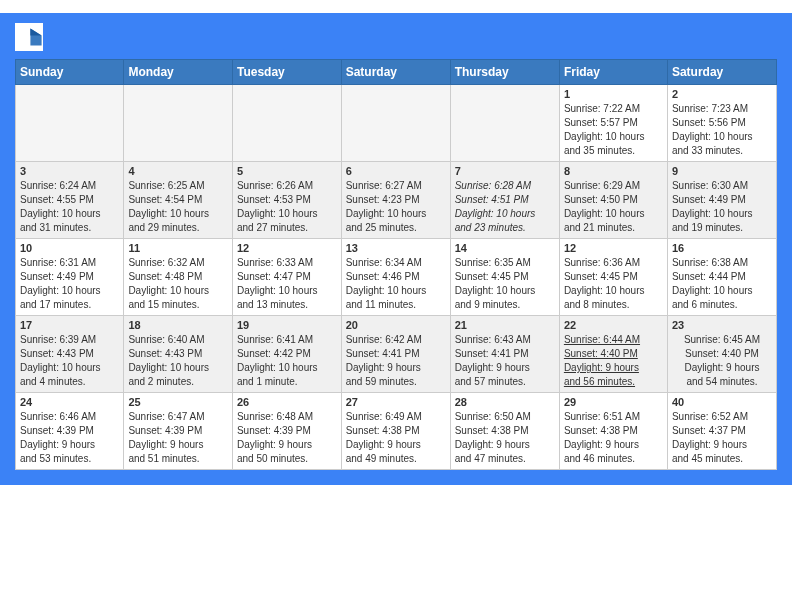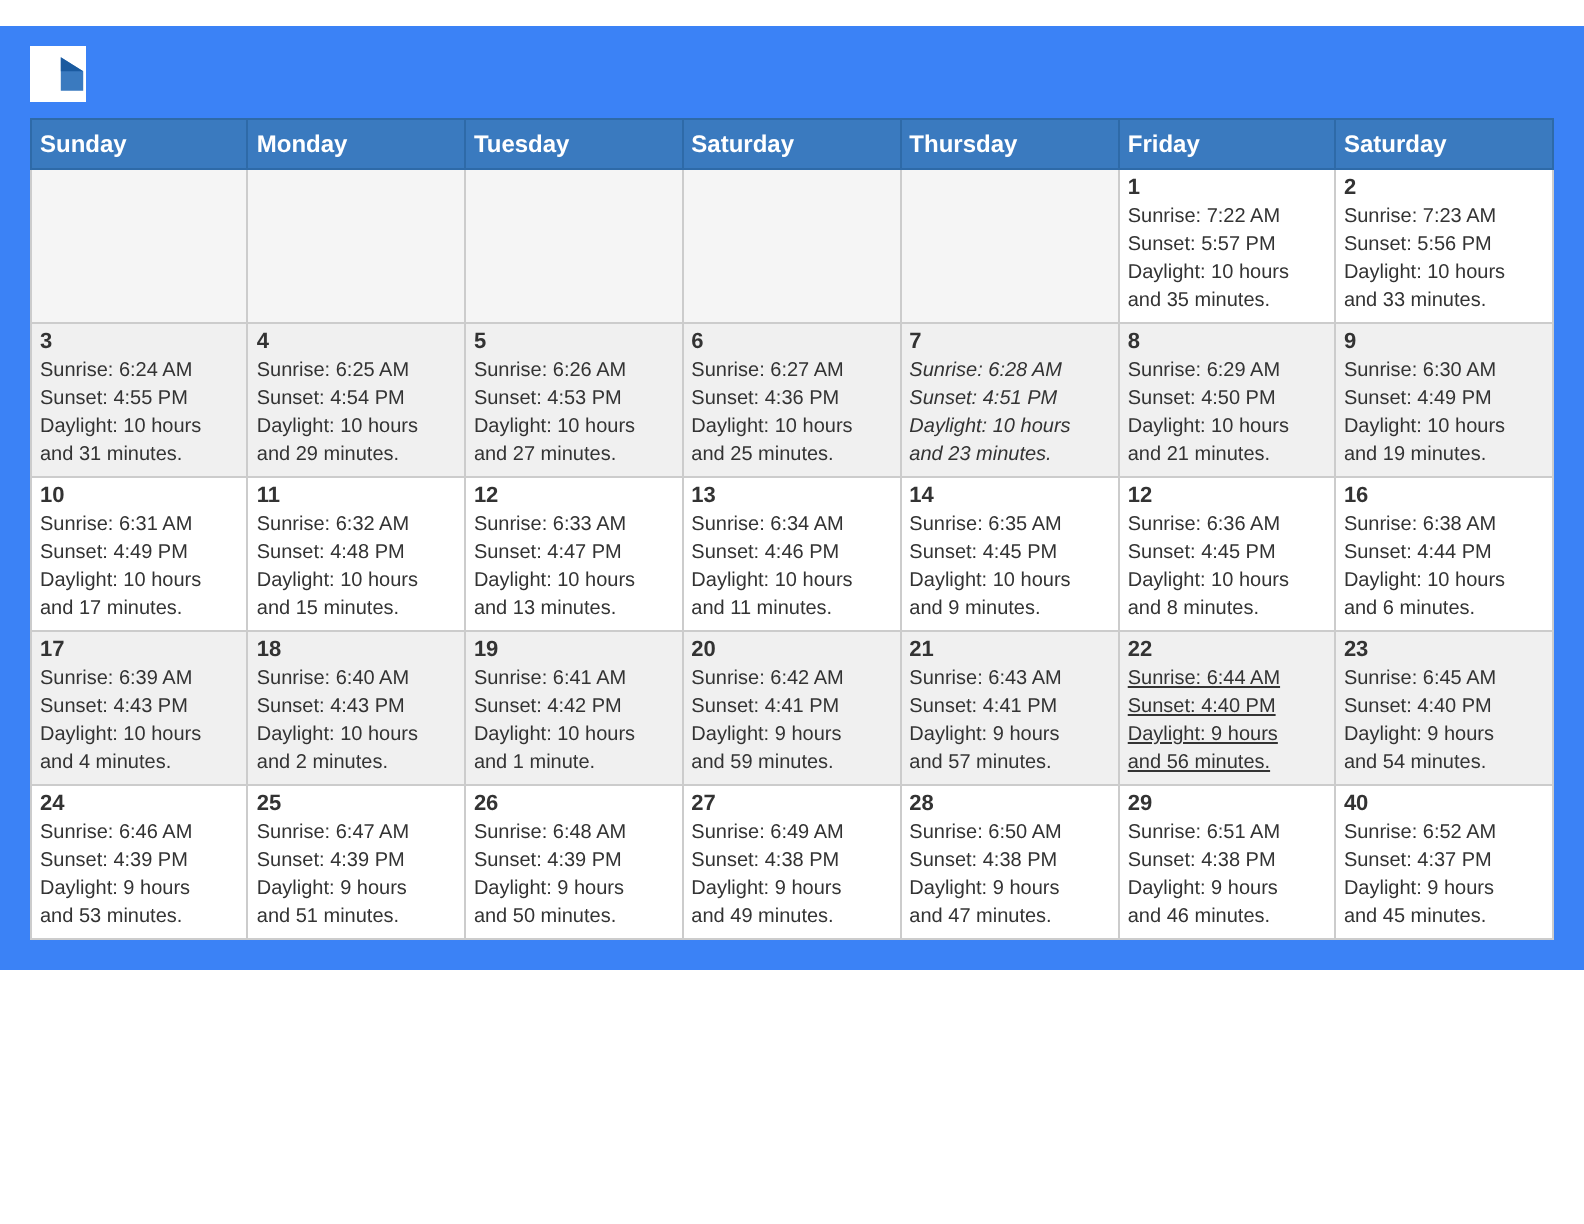--- a/index.html
+++ b/index.html
@@ -176,7 +176,7 @@
           <td>
             <span class="day-num">6</span>
             <div class="cell-content" style="white-space: pre-line;">Sunrise: 6:27 AM
-Sunset: 4:36 PM
+Sunset: 4:23 PM
 Daylight: 10 hours
 and 25 minutes.</div>
           </td>

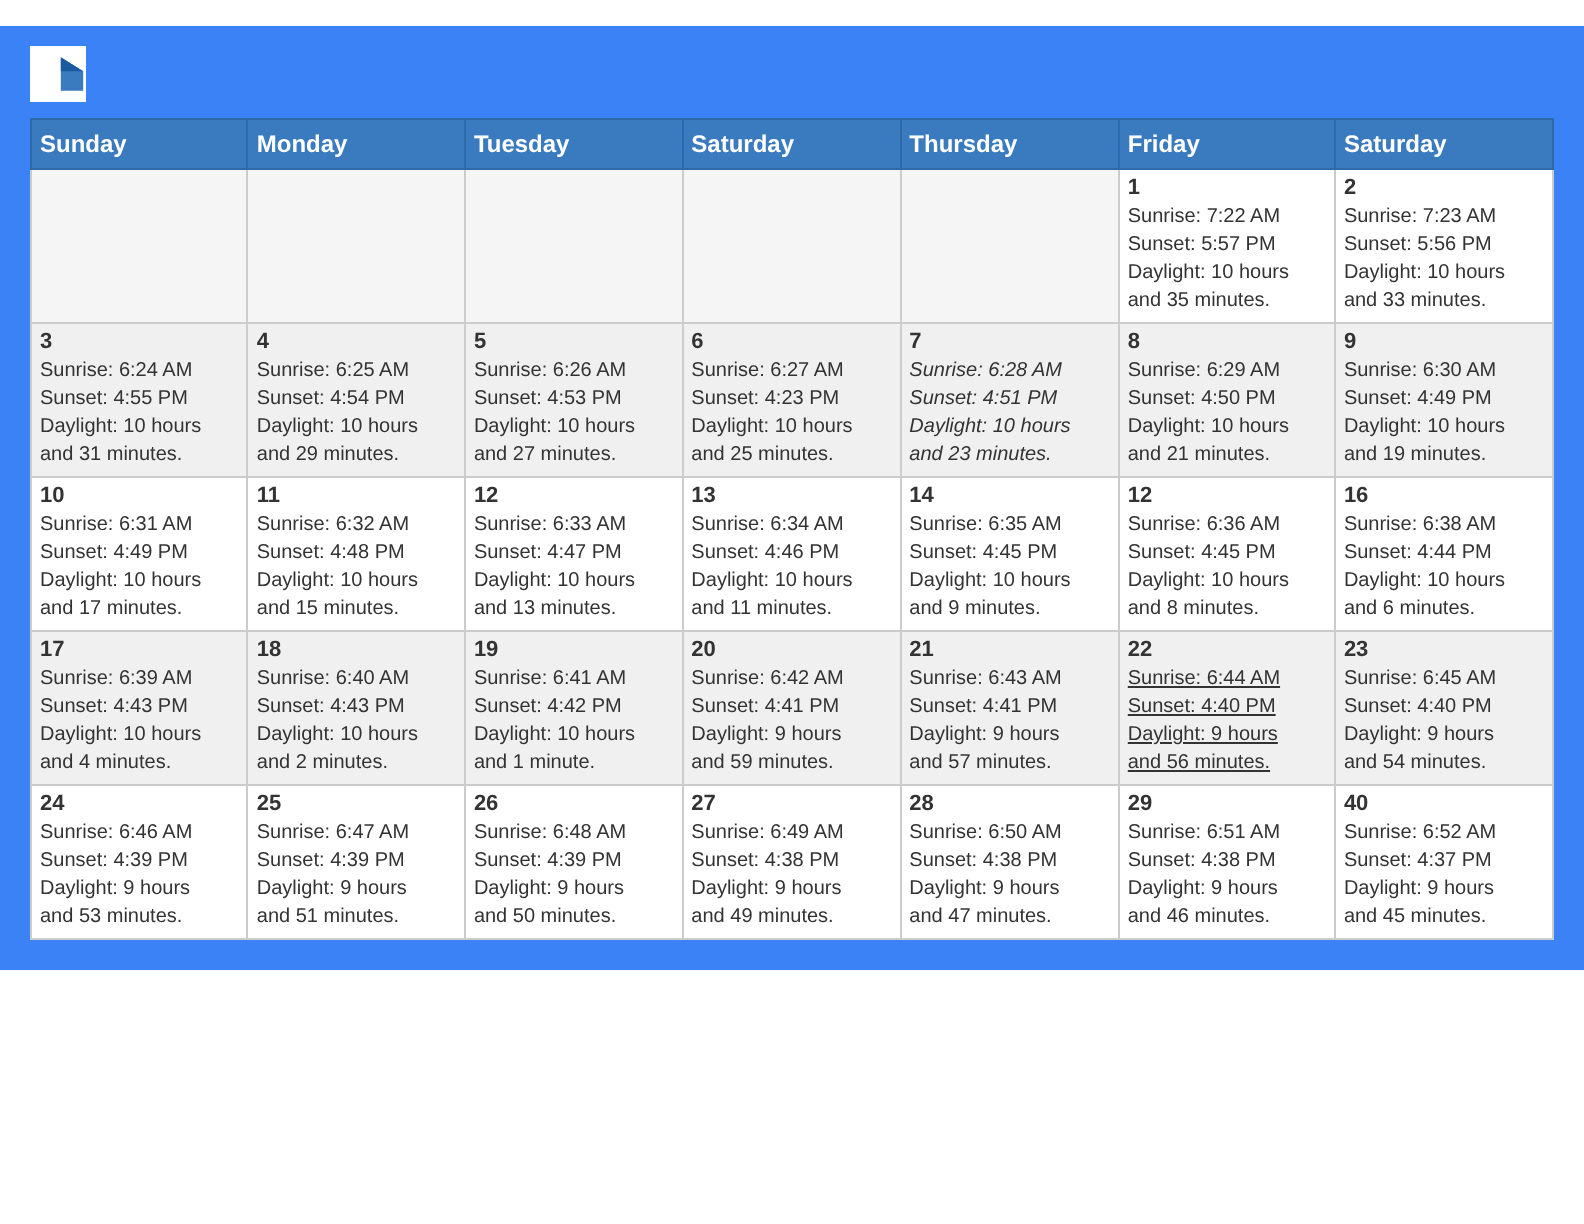--- a/index.html
+++ b/index.html
@@ -298,7 +298,7 @@
           </td>
           <td>
             <span class="day-num">23</span>
-            <div class="cell-content" style="white-space: pre-line;">Sunrise: 6:45 AM
+            <div class="cell-content" style="white-space: pre-line; text-align: center;">Sunrise: 6:45 AM
 Sunset: 4:40 PM
 Daylight: 9 hours
 and 54 minutes.</div>

